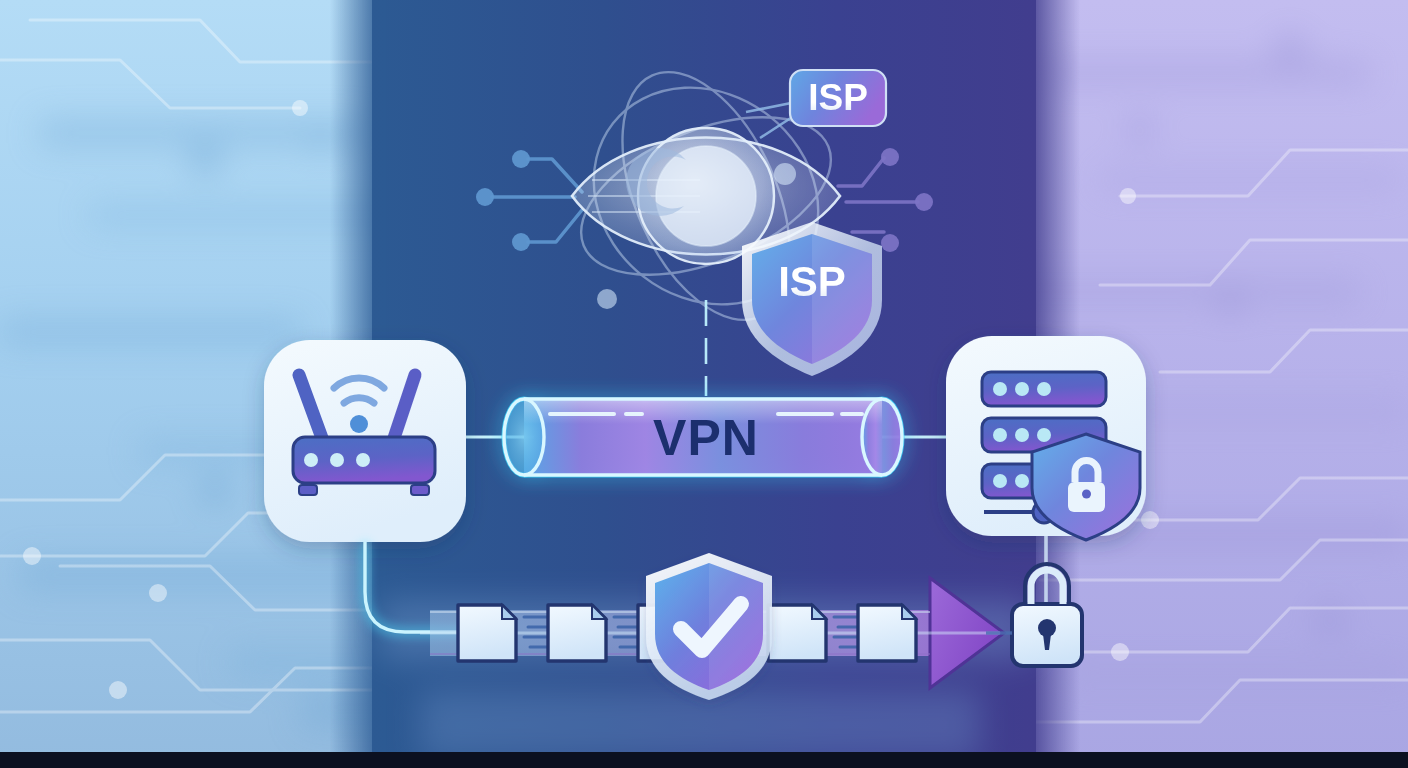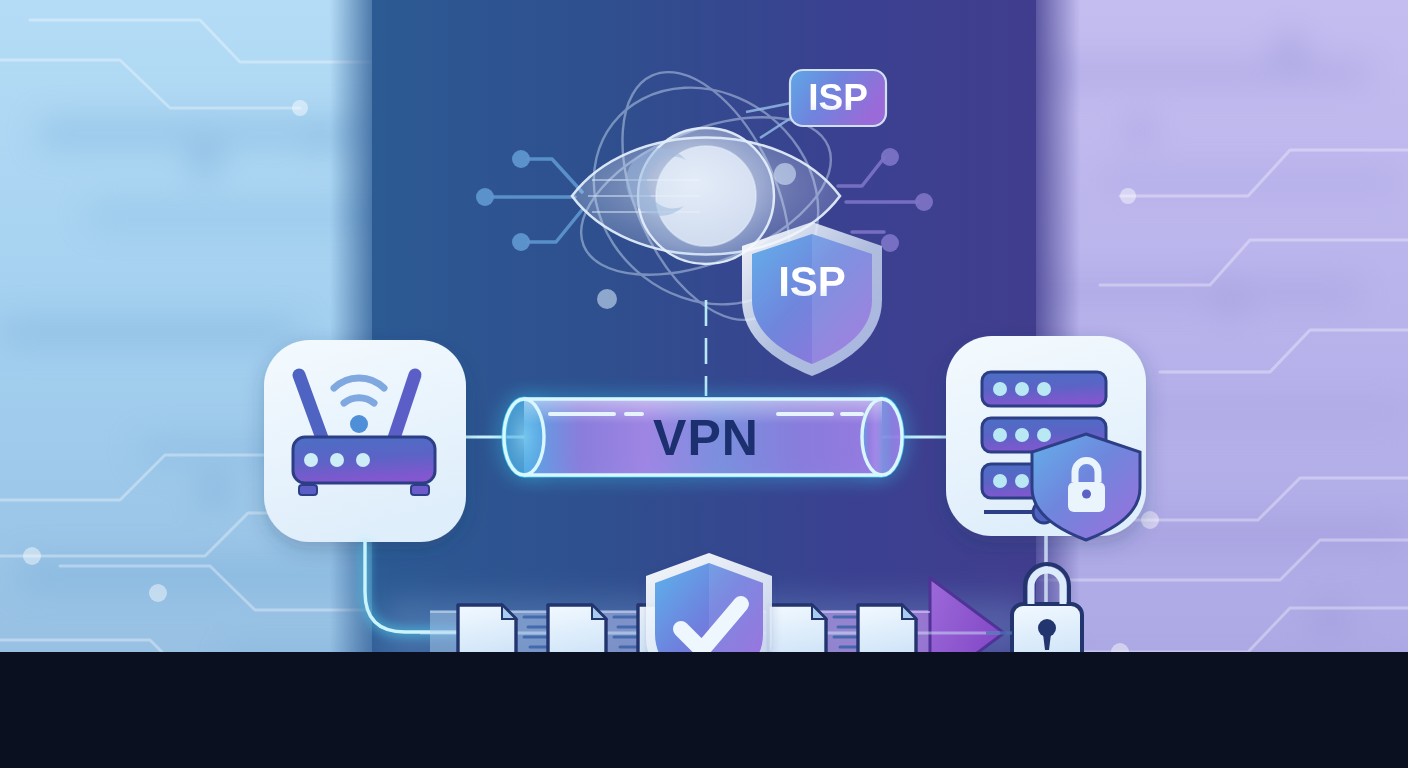--- a/index.html
+++ b/index.html
@@ -14,7 +14,7 @@
   #stage {
     position: relative;
     width: 1408px;
-    height: 652px;
+    height: 752px;
     overflow: hidden;
     background: #9fcdf0;
   }

